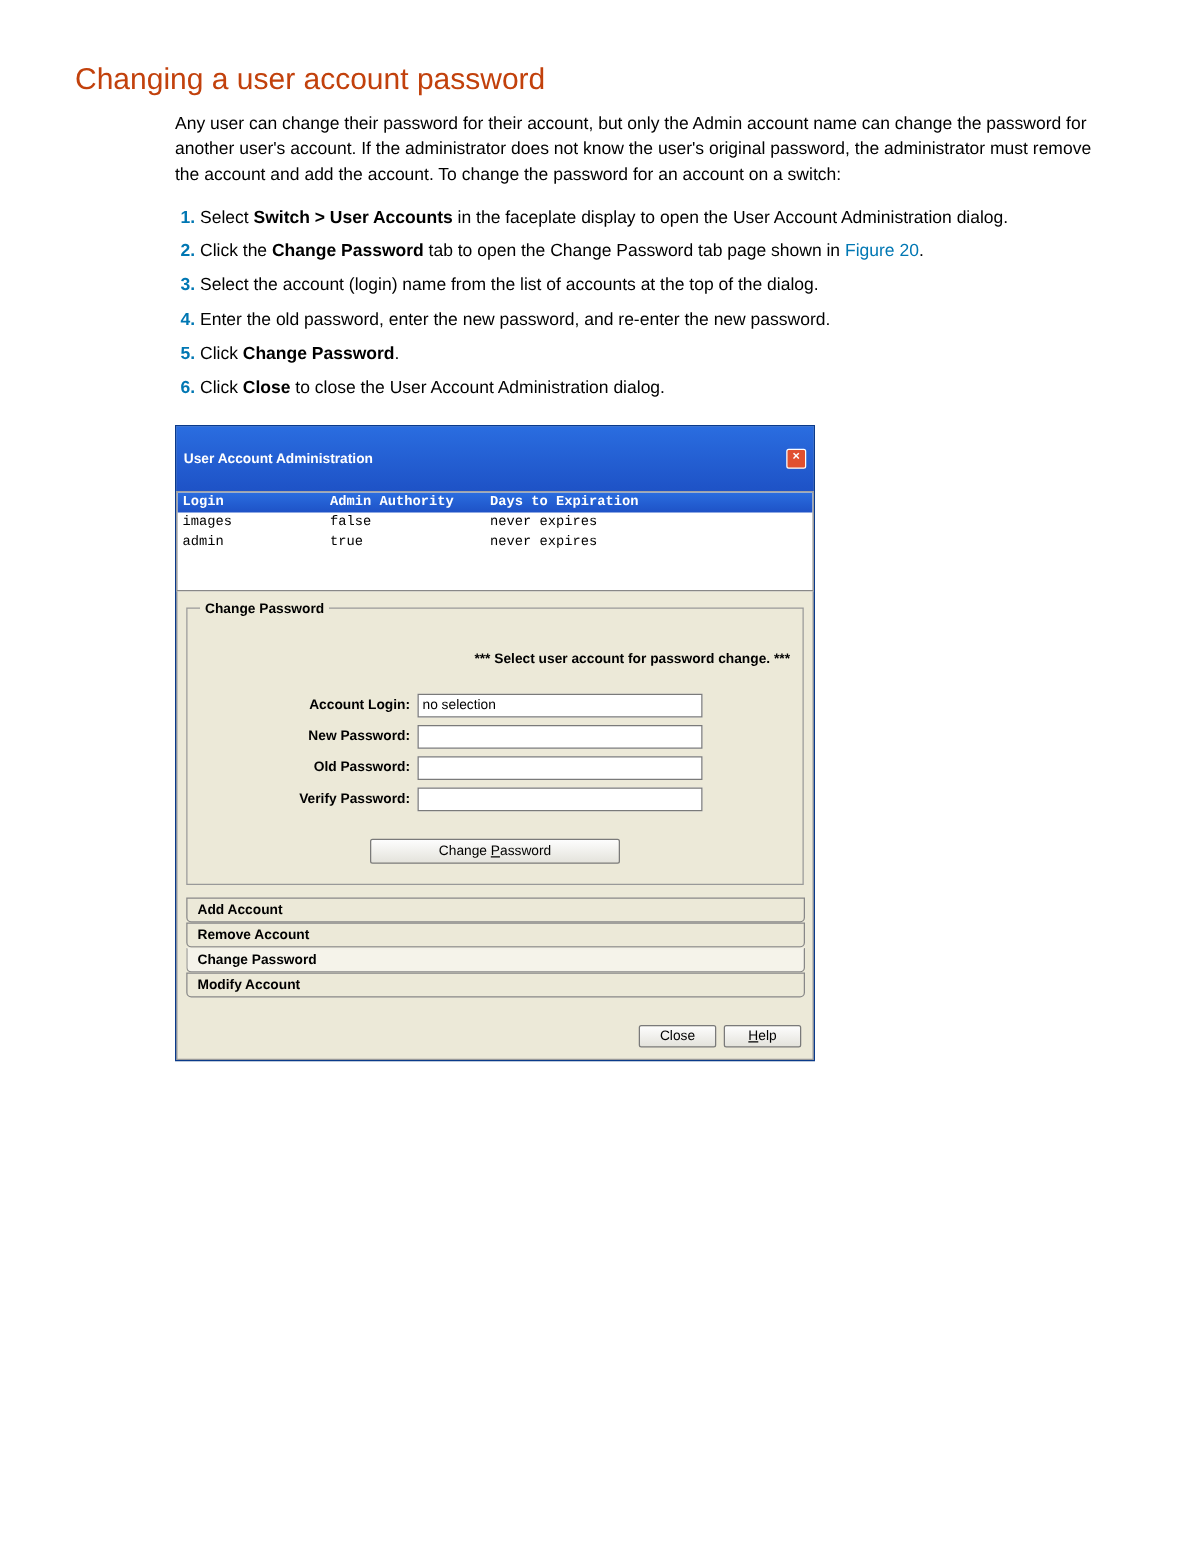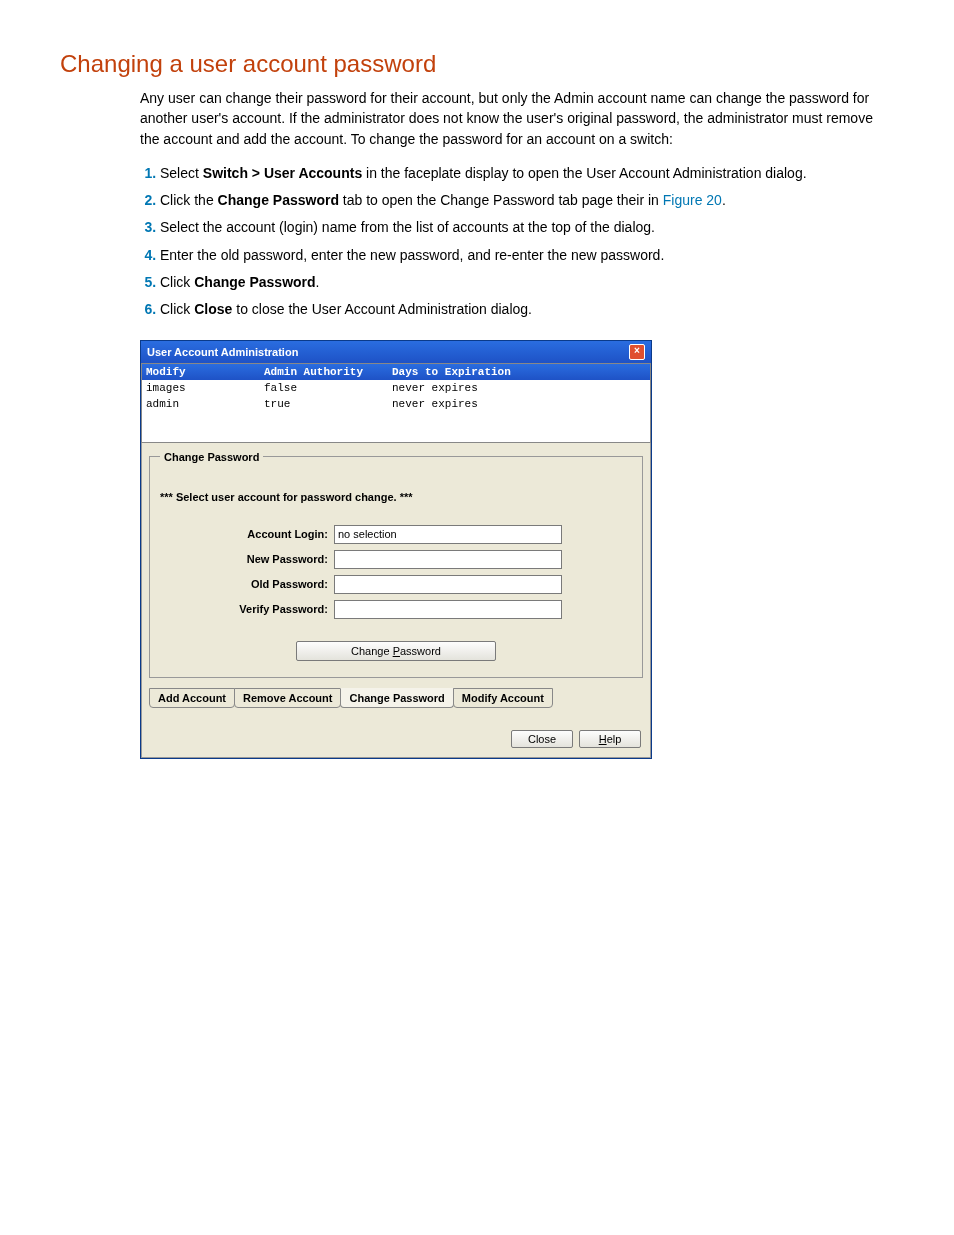--- a/index.html
+++ b/index.html
@@ -198,7 +198,7 @@
     <span>Select </span><span class="bold">Switch &gt; User Accounts</span><span> in the faceplate display to open the User Account Administration dialog.</span>
   </li>
   <li>
-    <span>Click the </span><span class="bold">Change Password</span><span> tab to open the Change Password tab page their in </span><span class="link">Figure 20</span><span>.</span>
+    <span>Click the </span><span class="bold">Change Password</span><span> tab to open the Change Password tab page shown in </span><span class="link">Figure 20</span><span>.</span>
   </li>
   <li>Select the account (login) name from the list of accounts at the top of the dialog.</li>
   <li>Enter the old password, enter the new password, and re-enter the new password.</li>

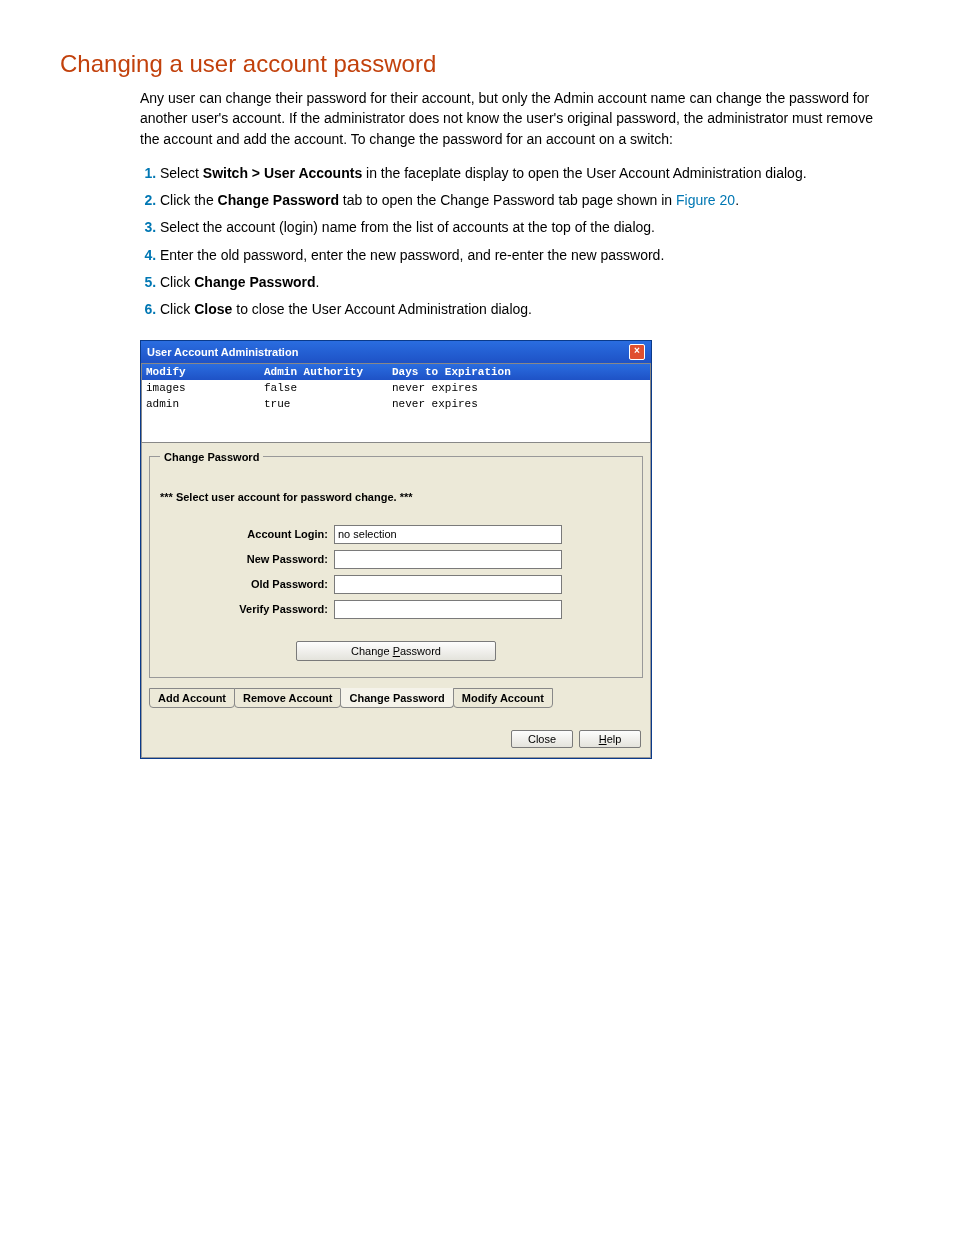--- a/index.html
+++ b/index.html
@@ -51,7 +51,7 @@
     color: #fff;
     font-weight: bold;
     font-size: 11px;
-    padding: 3px 6px;
+    padding: 18px 6px;
     display: flex;
     justify-content: space-between;
     align-items: center;

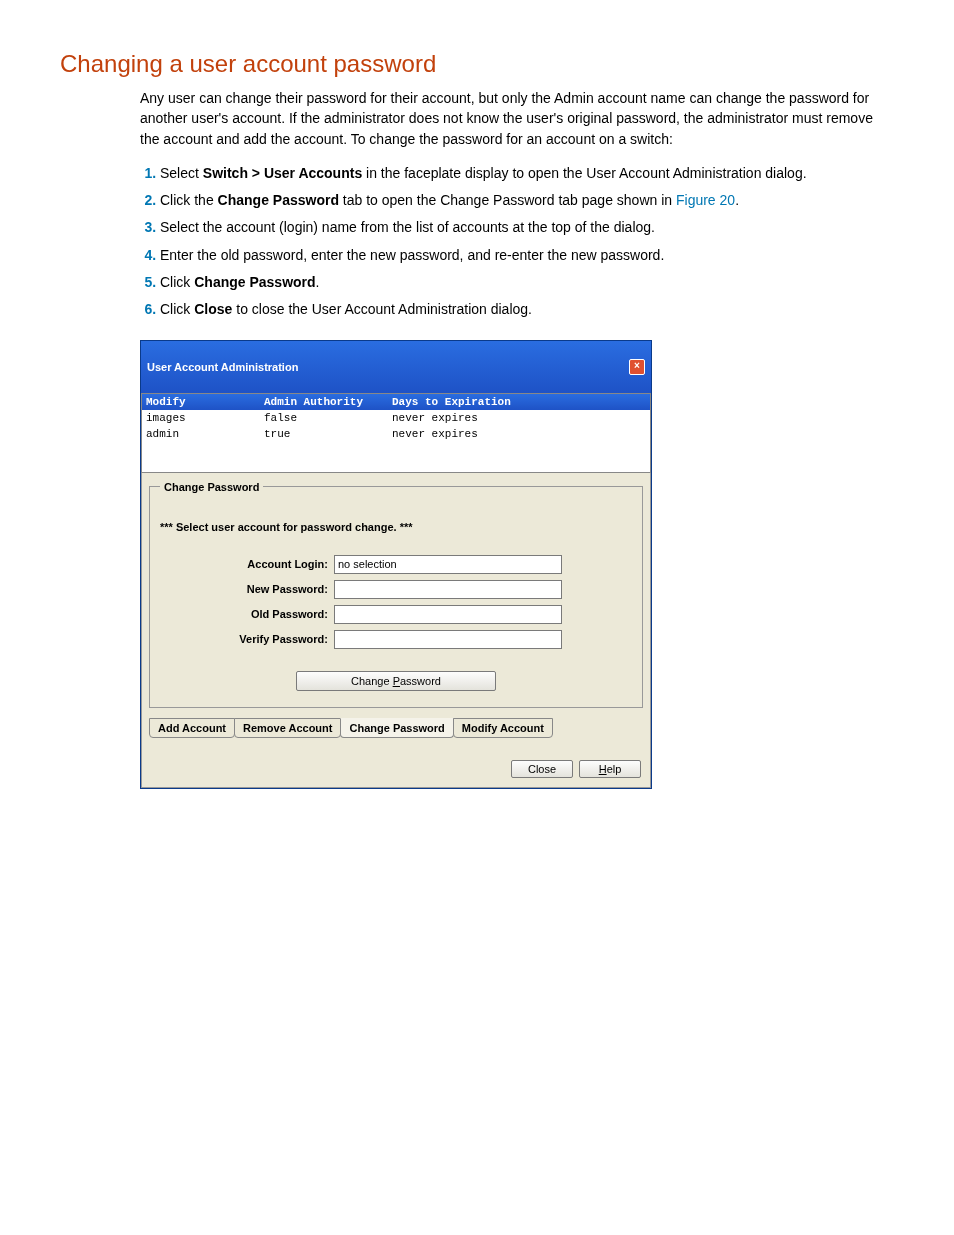--- a/index.html
+++ b/index.html
@@ -218,7 +218,7 @@
 
   <div class="table-area">
     <div class="thead">
-      <div class="c1">Modify</div>
+      <div class="c1">Login</div>
       <div class="c2">Admin Authority</div>
       <div class="c3">Days to Expiration</div>
     </div>

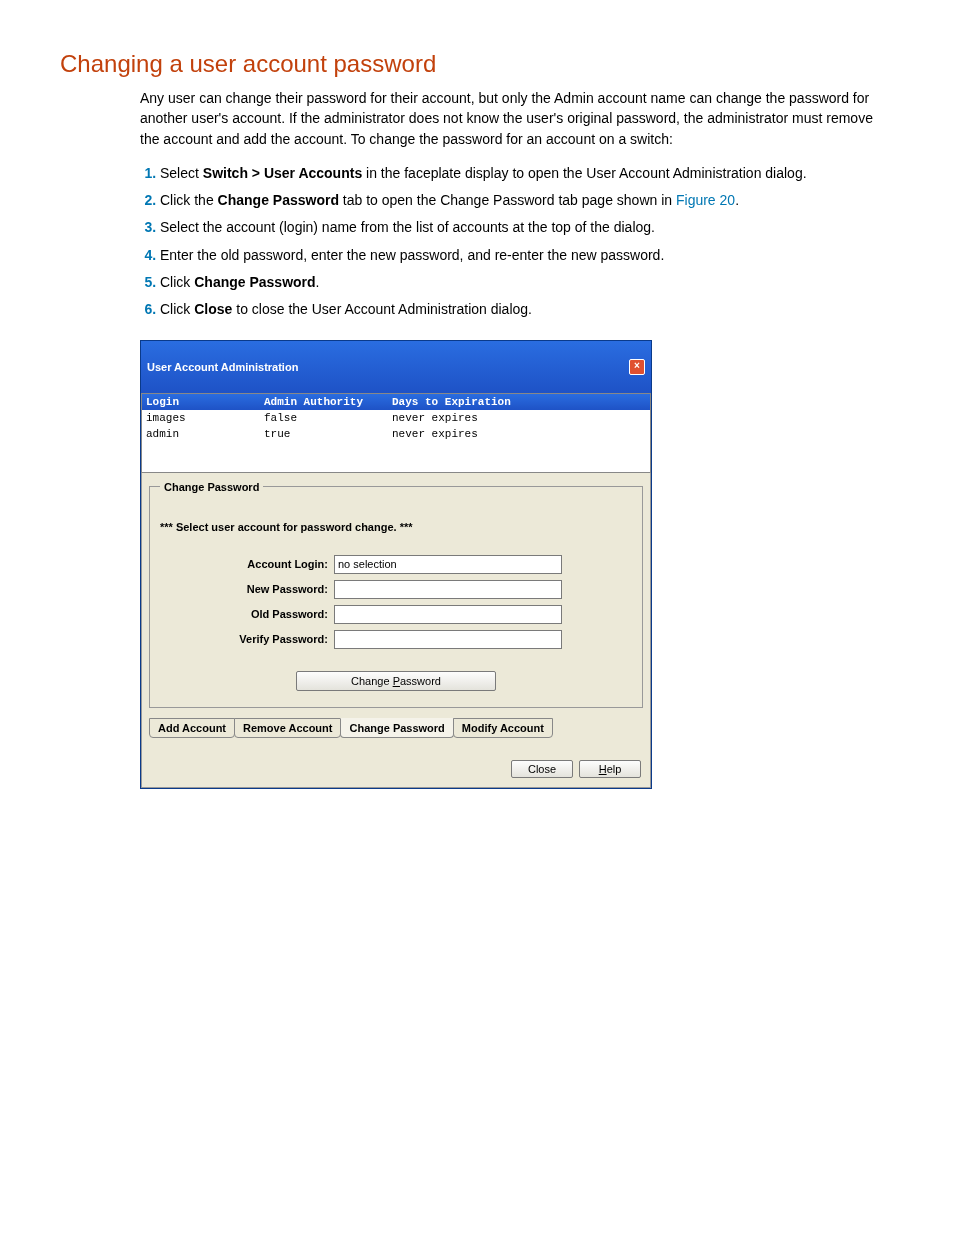--- a/index.html
+++ b/index.html
@@ -107,7 +107,7 @@
     padding: 0 4px;
   }
   .hint {
-    text-align: left;
+    text-align: right;
     font-weight: bold;
     font-size: 11px;
     margin: 14px 0 22px 0;

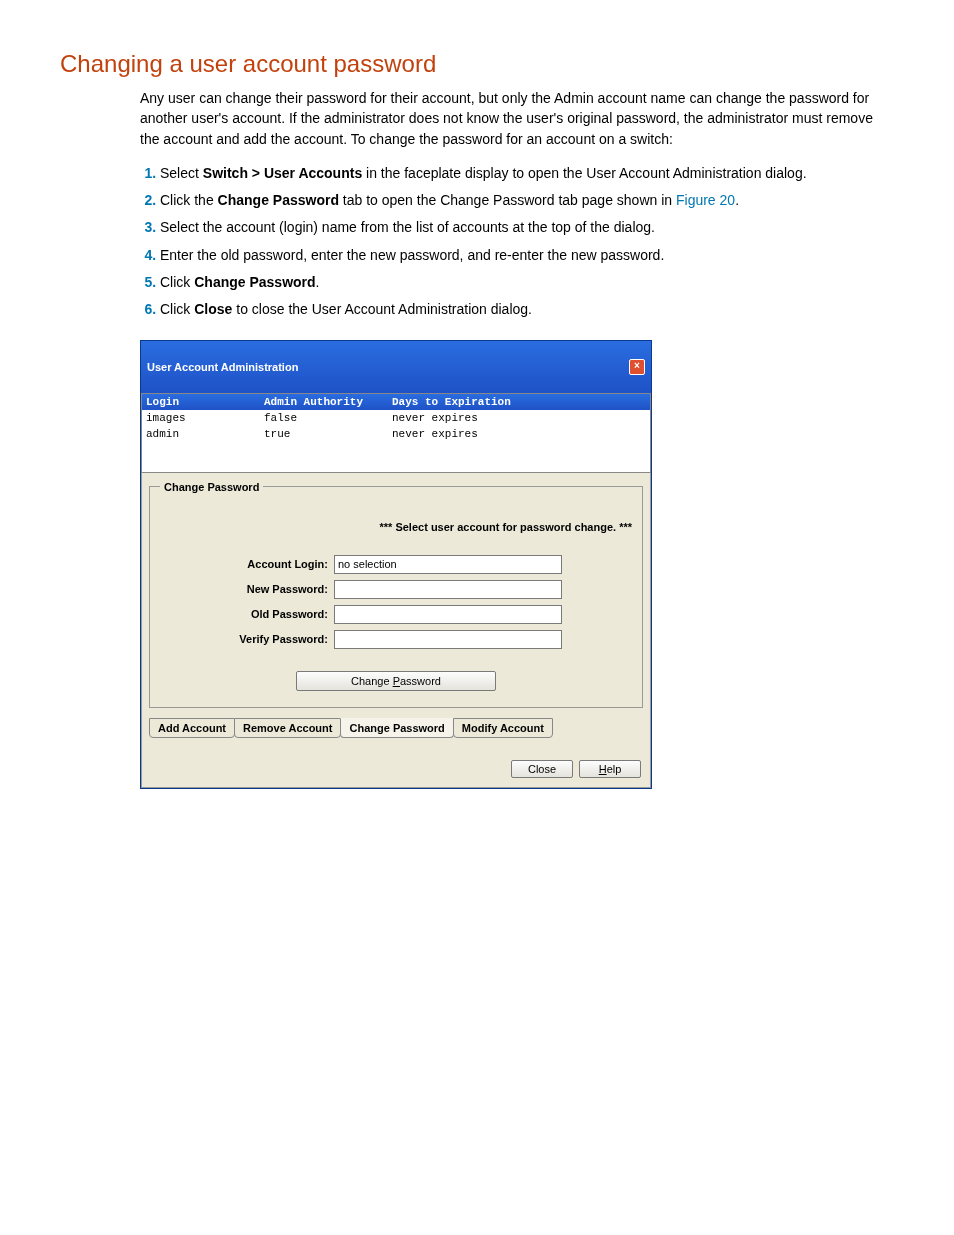--- a/index.html
+++ b/index.html
@@ -154,6 +154,7 @@
     display: flex;
     gap: 0;
     margin-top: 10px;
+    flex-direction: column;
   }
   .tab {
     border: 1px solid #888;

